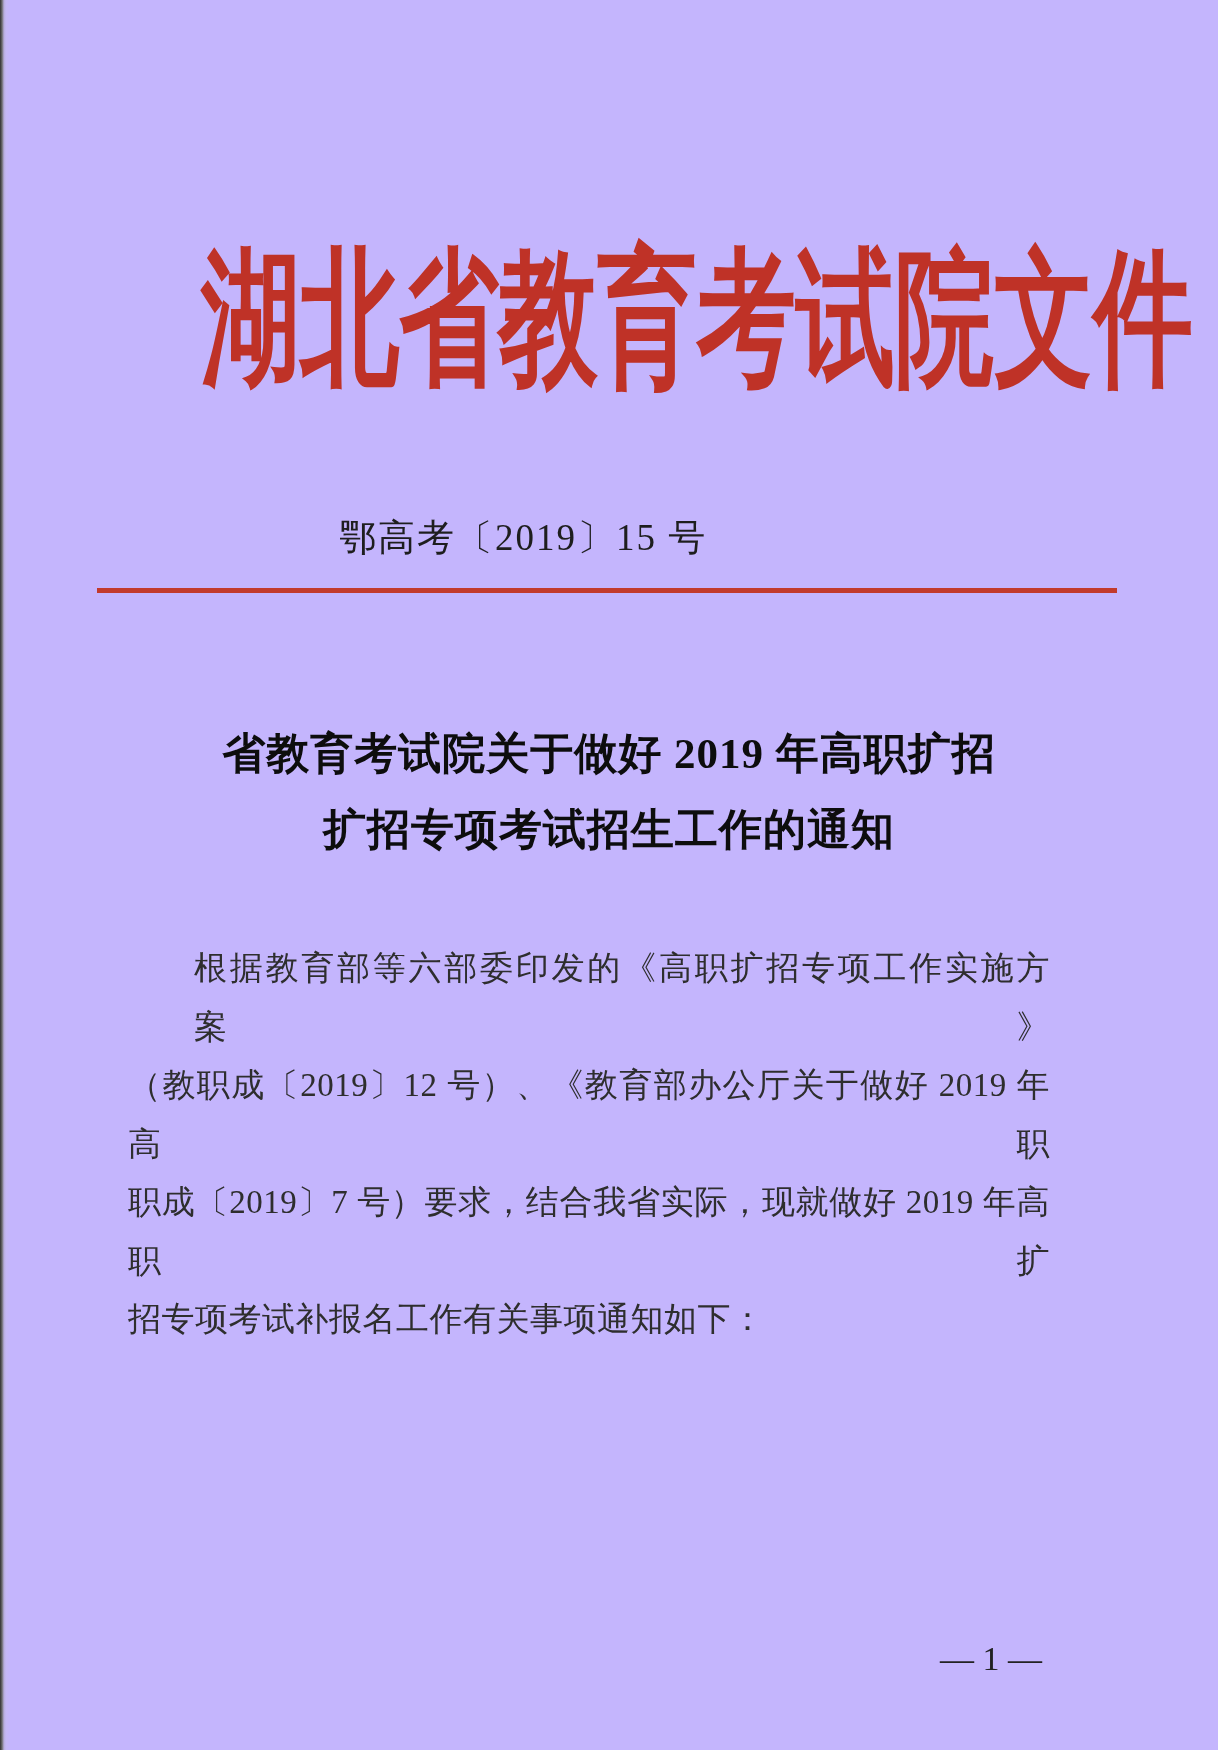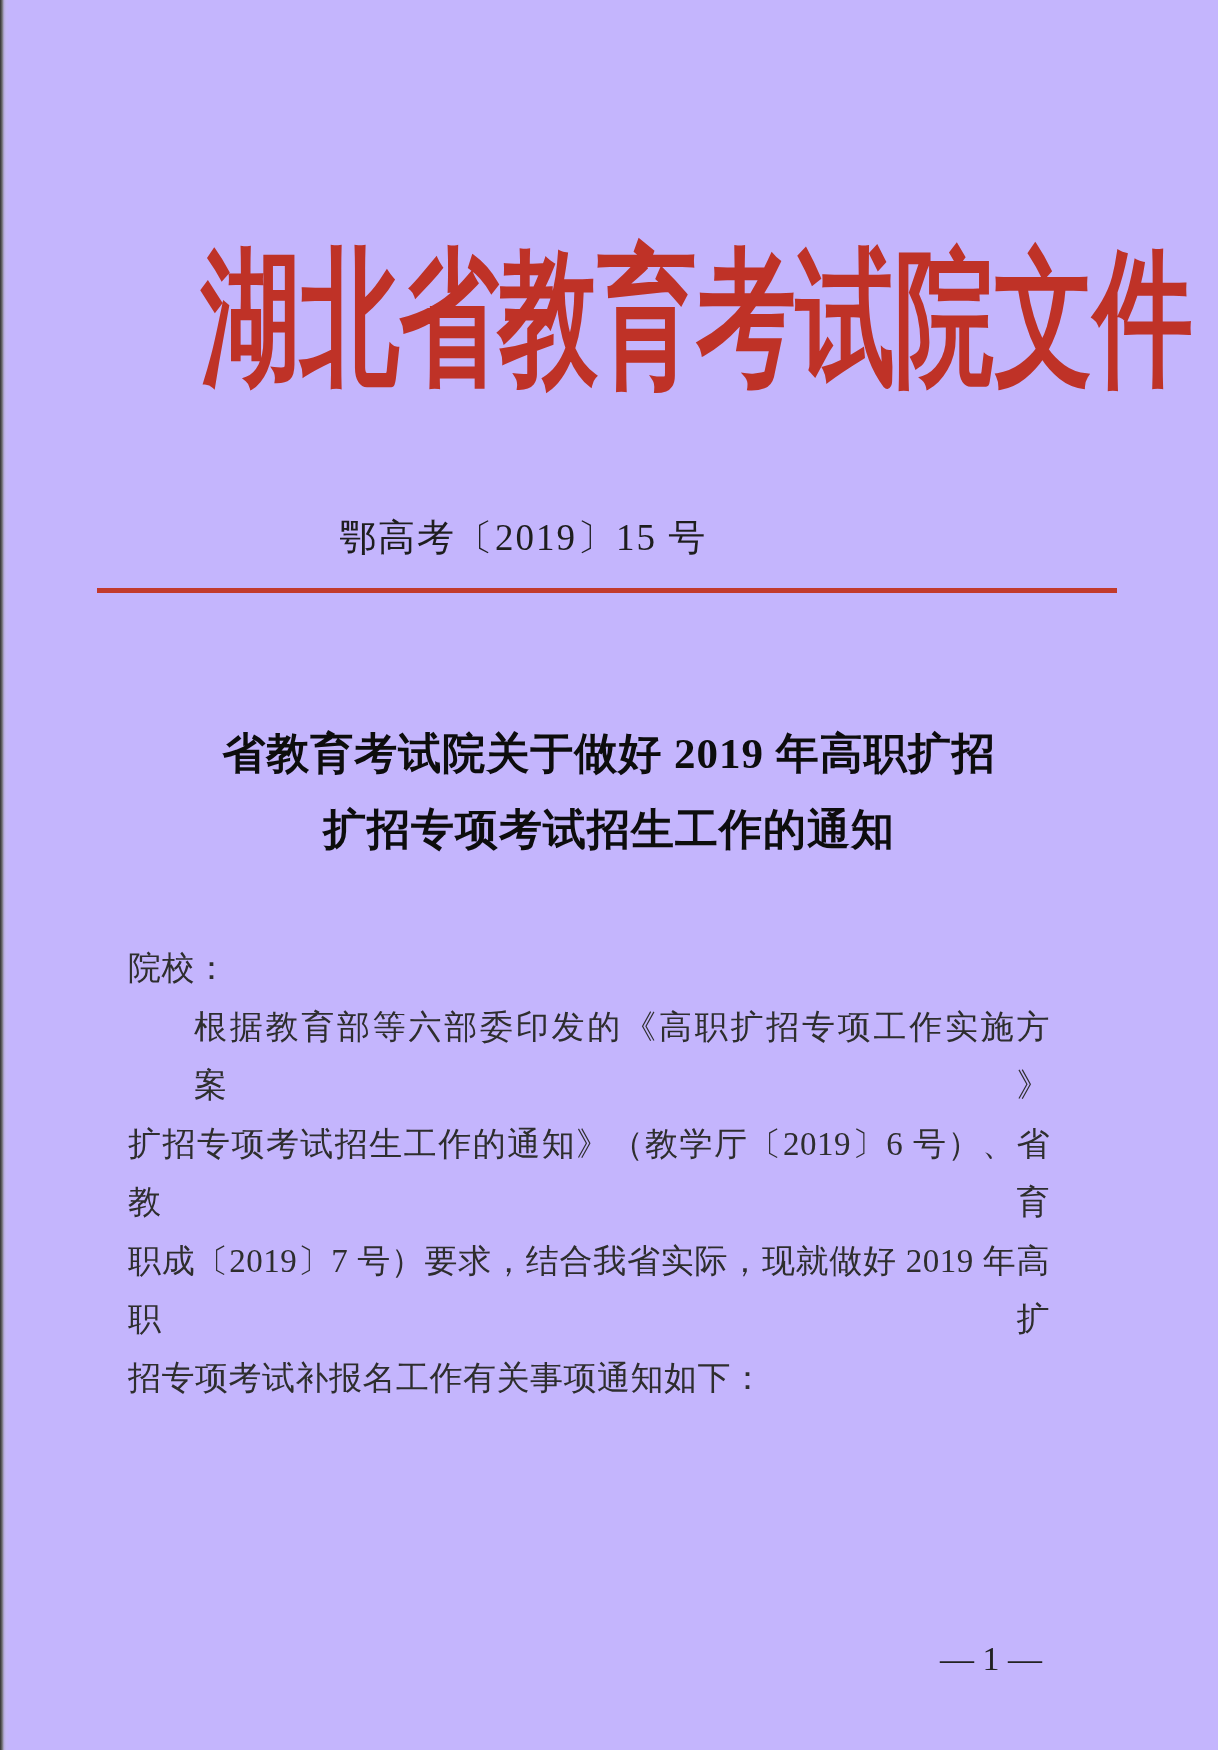--- a/index.html
+++ b/index.html
@@ -118,7 +118,6 @@
   </div>
 
   <div class="body-text">
-    <div class="body-line">院校：</div>
     <div class="body-line ind jl">根据教育部等六部委印发的《高职扩招专项工作实施方案》</div>
     <div class="body-line jl">扩招专项考试招生工作的通知》（教学厅〔2019〕6 号）、省教育</div>
     <div class="body-line jl">职成〔2019〕7 号）要求，结合我省实际，现就做好 2019 年高职扩</div>

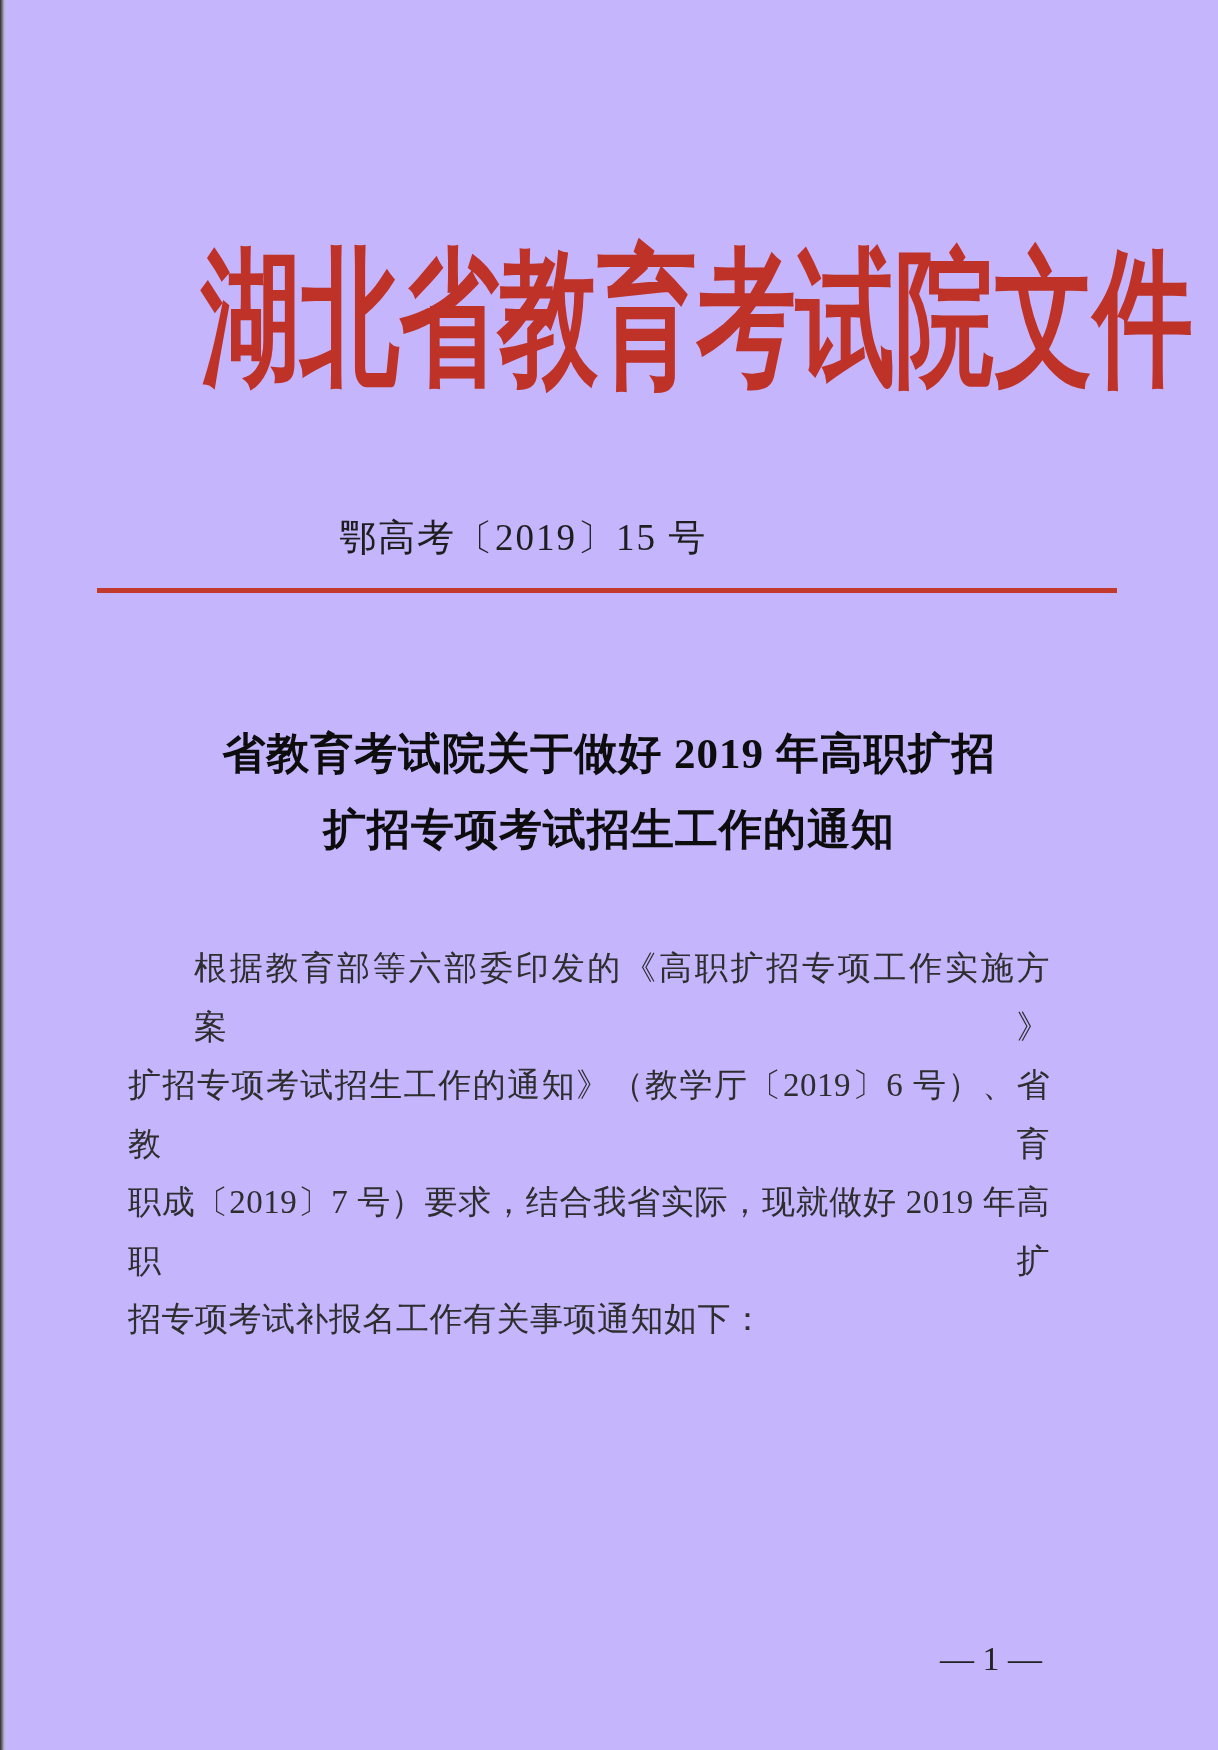--- a/index.html
+++ b/index.html
@@ -119,6 +119,7 @@
 
   <div class="body-text">
     <div class="body-line ind jl">根据教育部等六部委印发的《高职扩招专项工作实施方案》</div>
+    <div class="body-line jl">（教职成〔2019〕12 号）、《教育部办公厅关于做好 2019 年高职</div>
     <div class="body-line jl">扩招专项考试招生工作的通知》（教学厅〔2019〕6 号）、省教育</div>
     <div class="body-line jl">职成〔2019〕7 号）要求，结合我省实际，现就做好 2019 年高职扩</div>
     <div class="body-line">招专项考试补报名工作有关事项通知如下：</div>

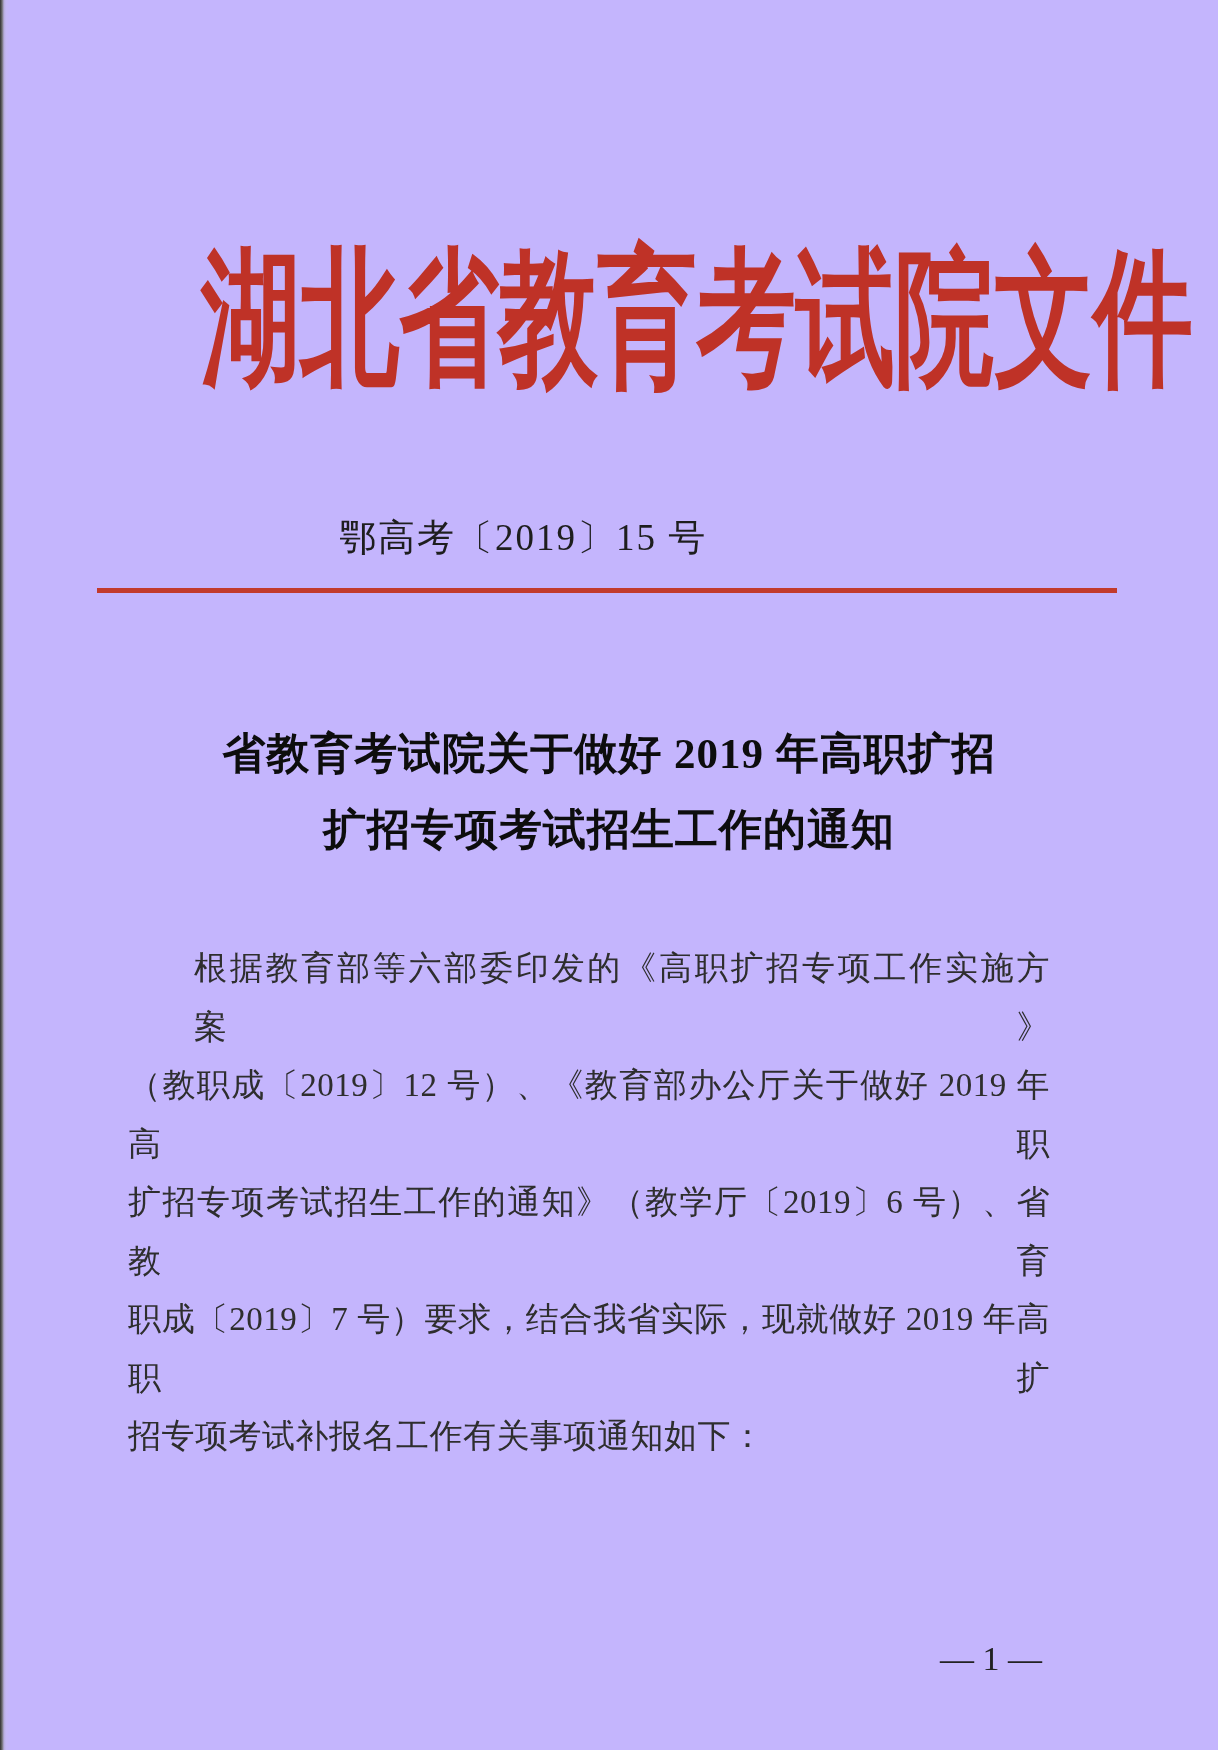--- a/index.html
+++ b/index.html
@@ -120,7 +120,6 @@
   <div class="body-text">
     <div class="body-line ind jl">根据教育部等六部委印发的《高职扩招专项工作实施方案》</div>
     <div class="body-line jl">（教职成〔2019〕12 号）、《教育部办公厅关于做好 2019 年高职</div>
-    <div class="body-line jl">扩招专项考试招生工作的通知》（教学厅〔2019〕6 号）、省教育</div>
     <div class="body-line jl">职成〔2019〕7 号）要求，结合我省实际，现就做好 2019 年高职扩</div>
     <div class="body-line">招专项考试补报名工作有关事项通知如下：</div>
 

